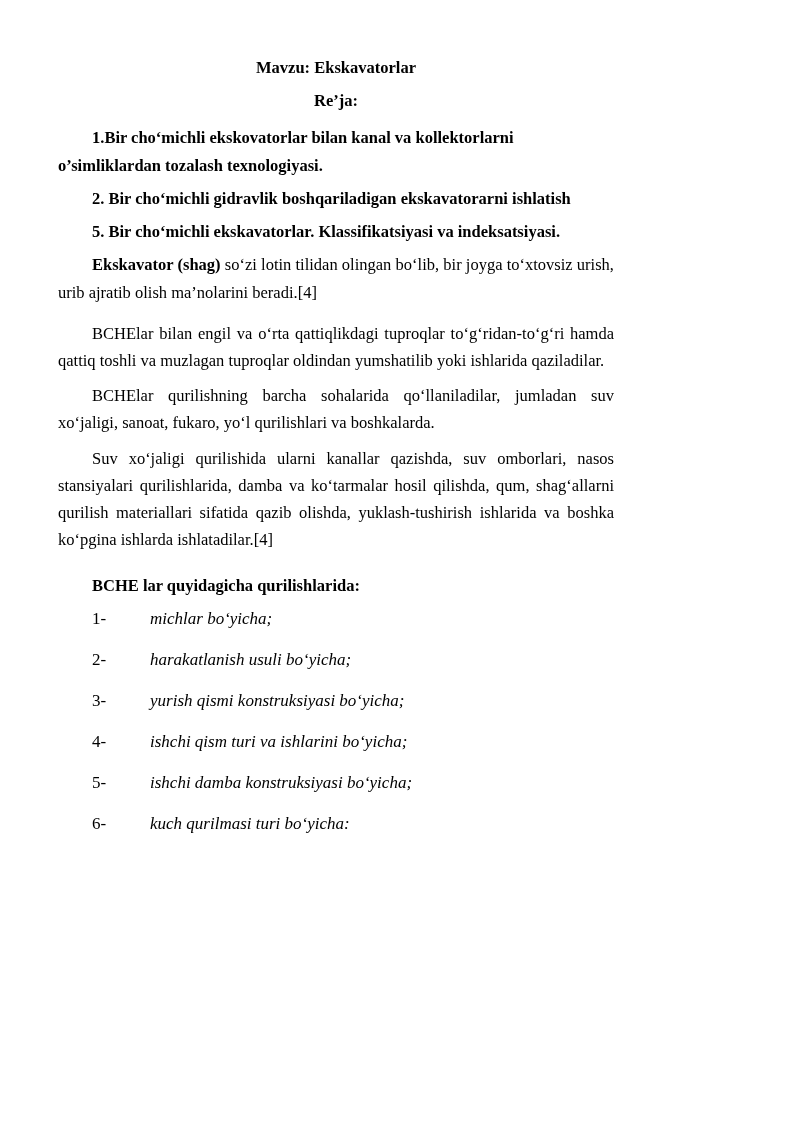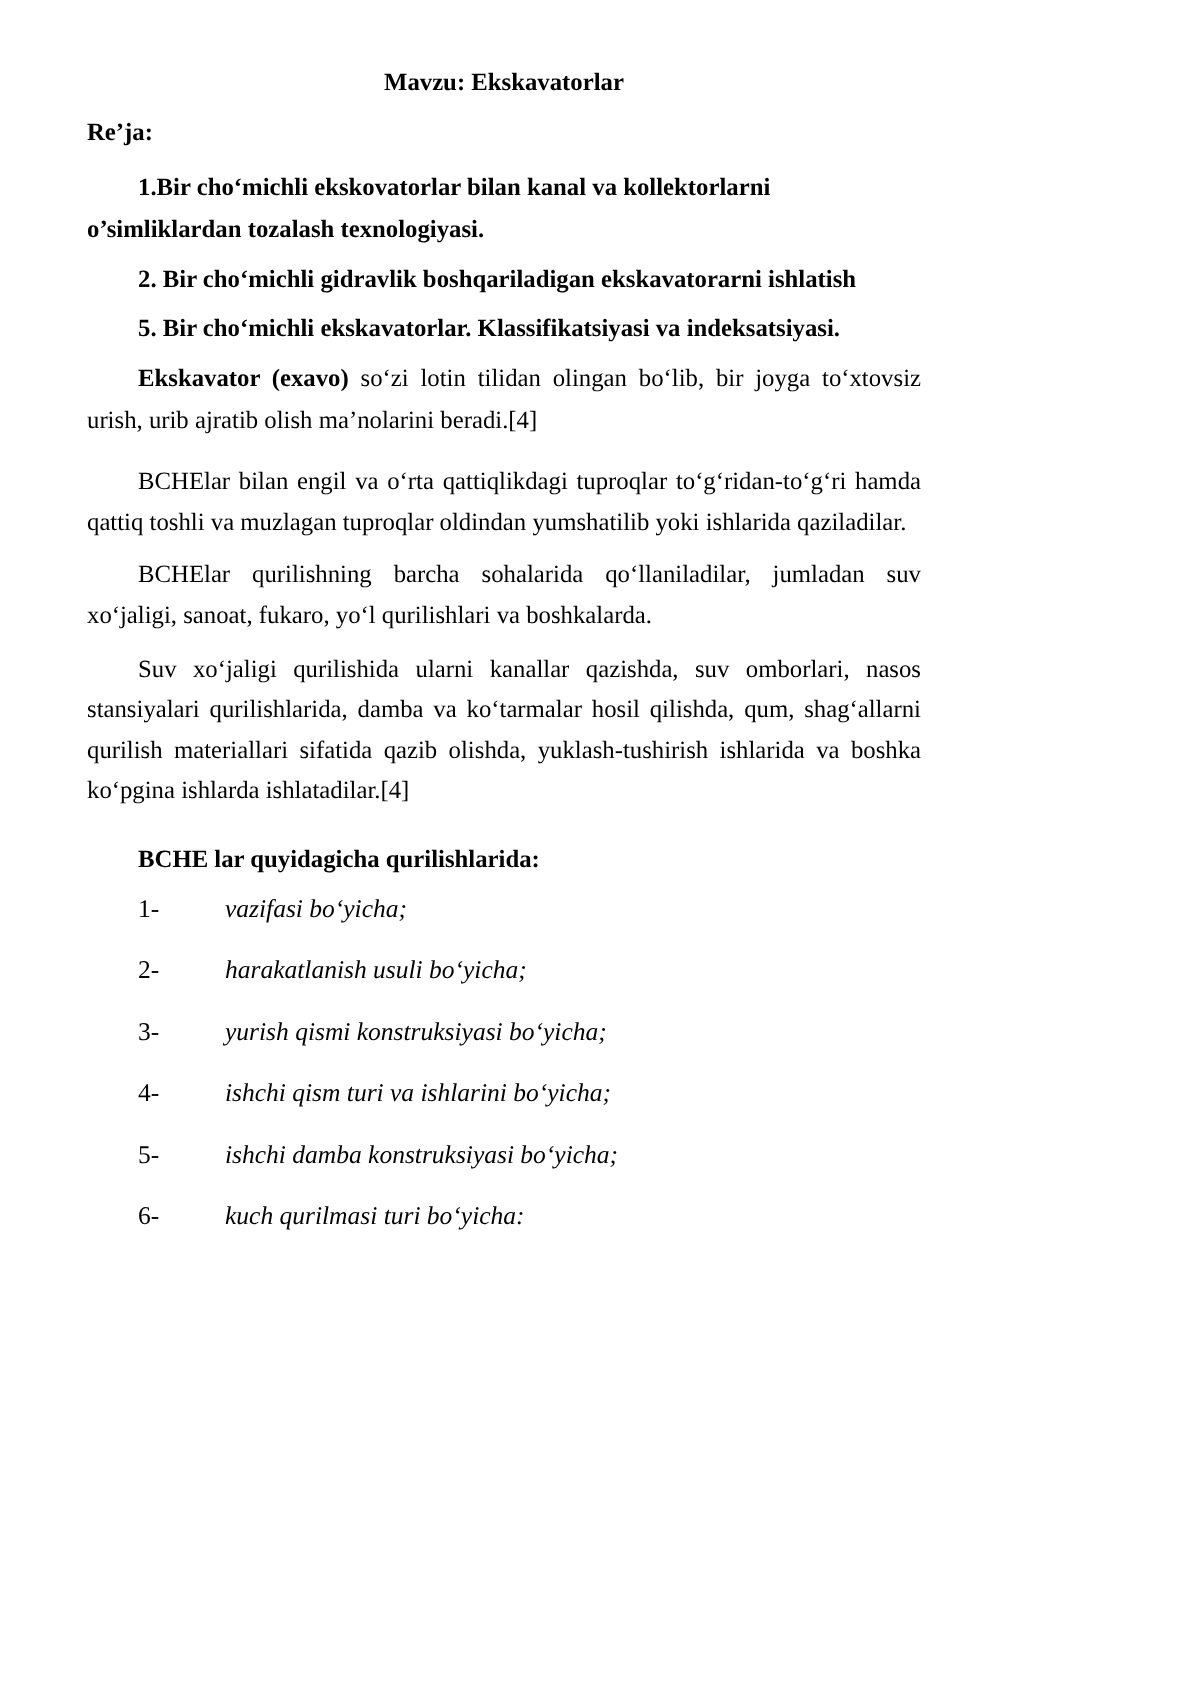--- a/index.html
+++ b/index.html
@@ -17,7 +17,7 @@
     box-sizing: border-box;
     width: 672px;
     height: 1131px;
-    padding: 41px 58px 40px 58px;
+    padding: 54px 58px 40px 58px;
     background: #ffffff;
   }
   .doc {

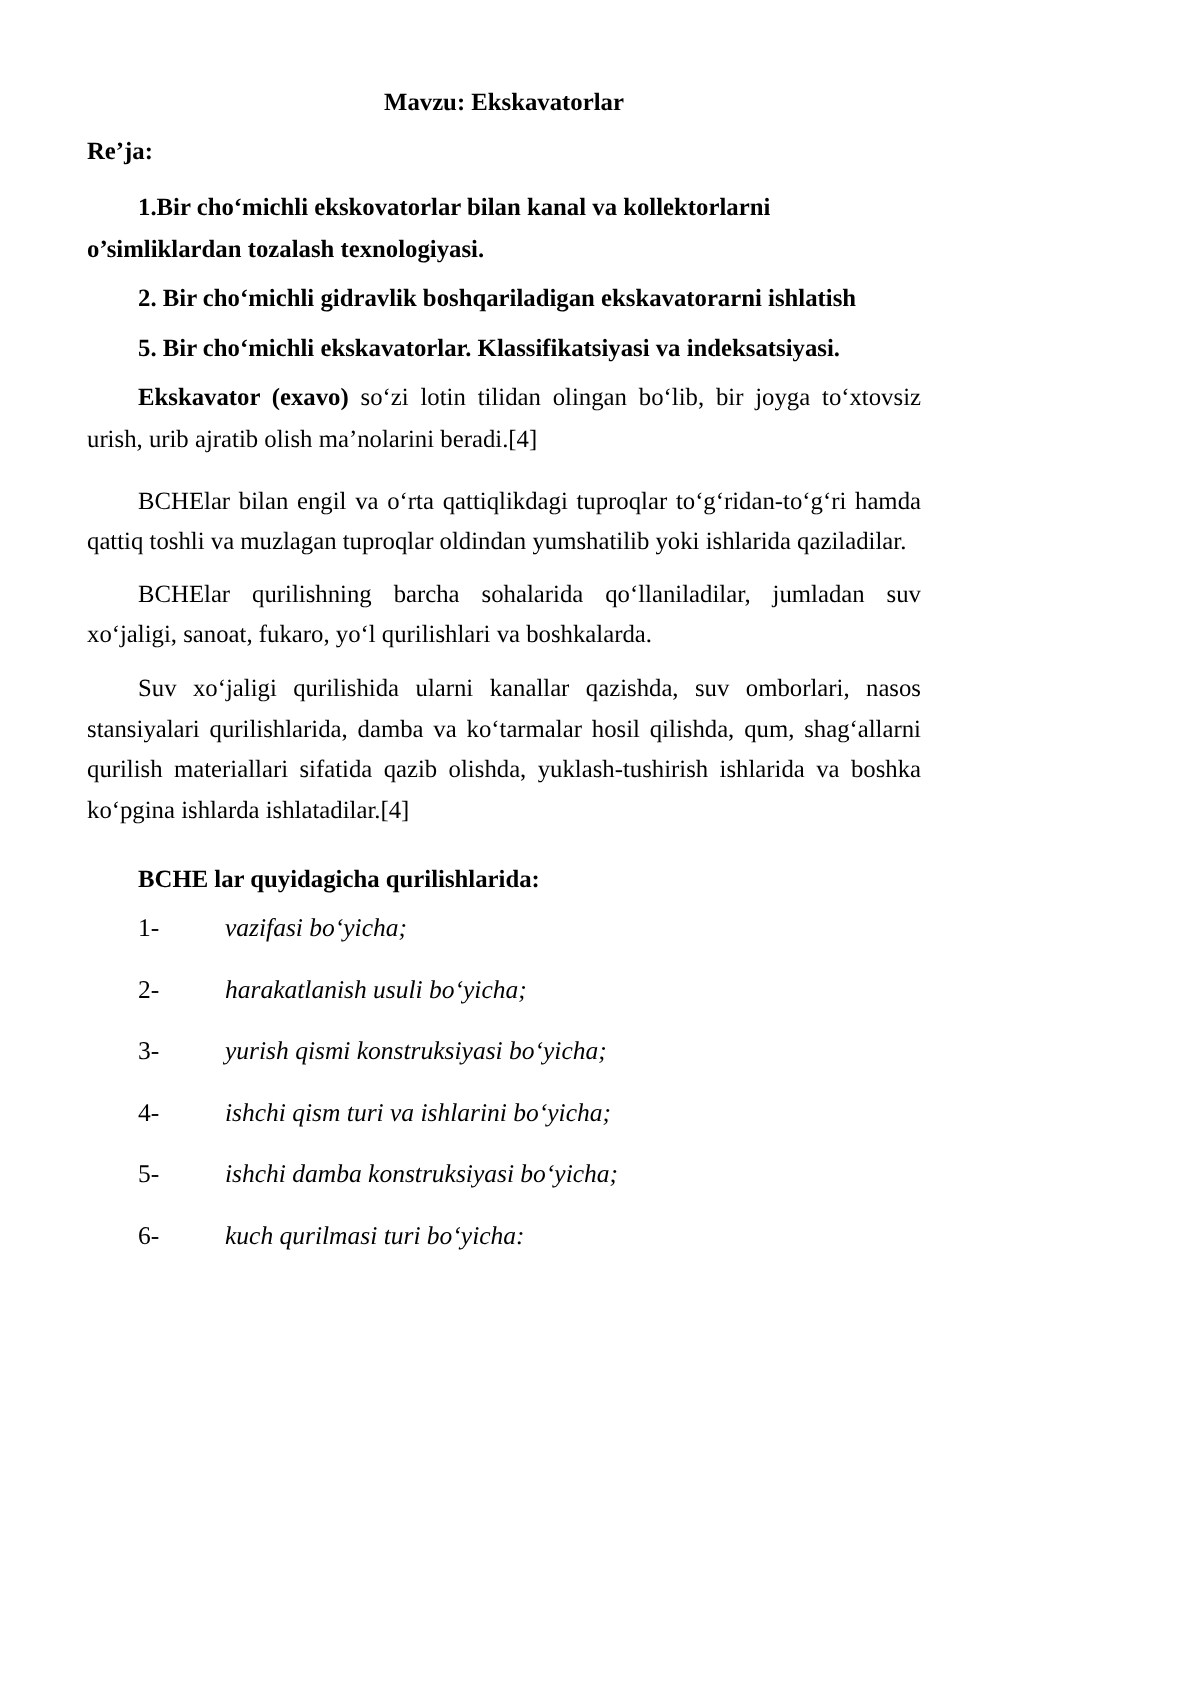--- a/index.html
+++ b/index.html
@@ -34,7 +34,7 @@
     margin: 0 0 6px 0;
   }
   .reja-line {
-    text-align: left;
+    text-align: center;
     font-weight: bold;
     font-size: 16.5px;
     margin: 0 0 10px 0;

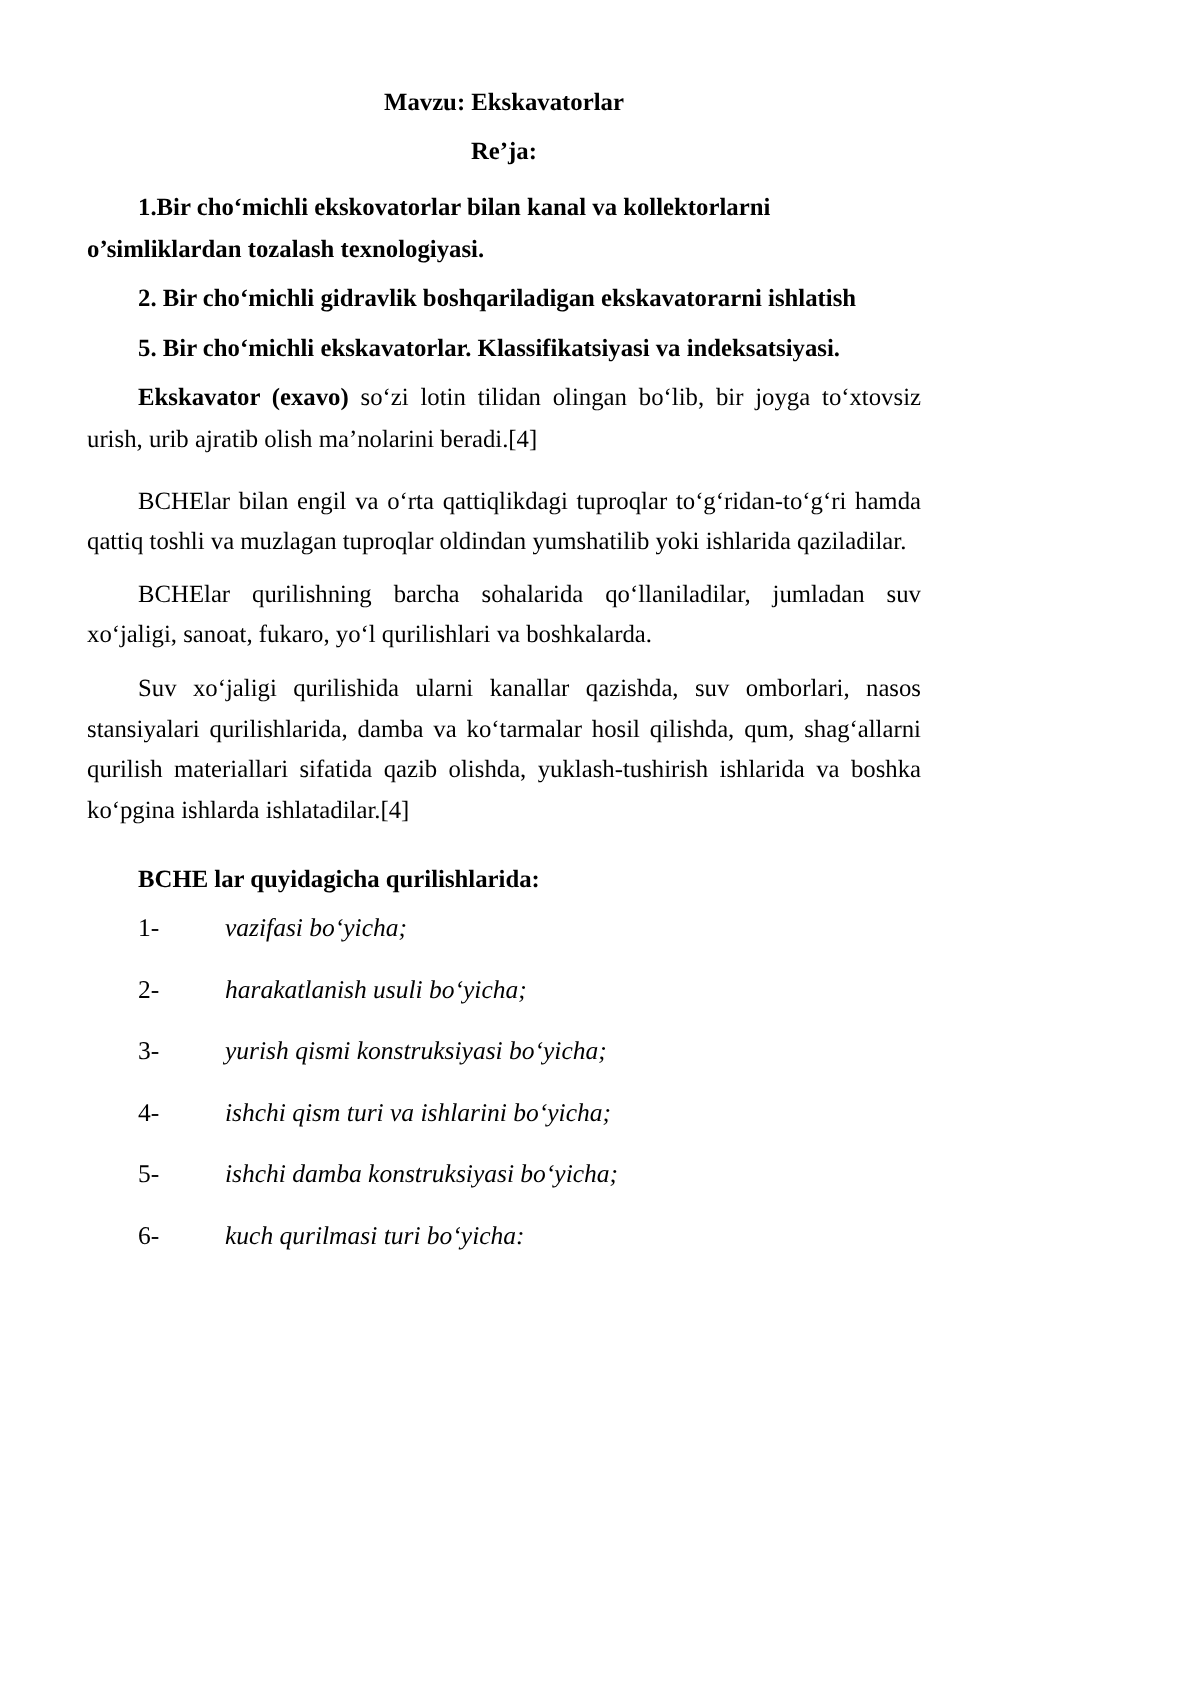--- a/index.html
+++ b/index.html
@@ -100,7 +100,7 @@
     <p class="heading-item indent">5. Bir cho‘michli ekskavatorlar. Klassifikatsiyasi va indeksatsiyasi.</p>
     <div class="gap-sm"></div>
 
-    <p class="p indent justify-block"><span class="bold">Ekskavator (exavo)</span><span> so‘zi lotin tilidan olingan bo‘lib, bir joyga to‘xtovsiz urish, urib ajratib olish ma’nolarini beradi.[4]</span></p>
+    <p class="p indent justify-block"><span class="bold">Ekskavator (shag)</span><span> so‘zi lotin tilidan olingan bo‘lib, bir joyga to‘xtovsiz urish, urib ajratib olish ma’nolarini beradi.[4]</span></p>
 
     <div class="gap-sm"></div>
 

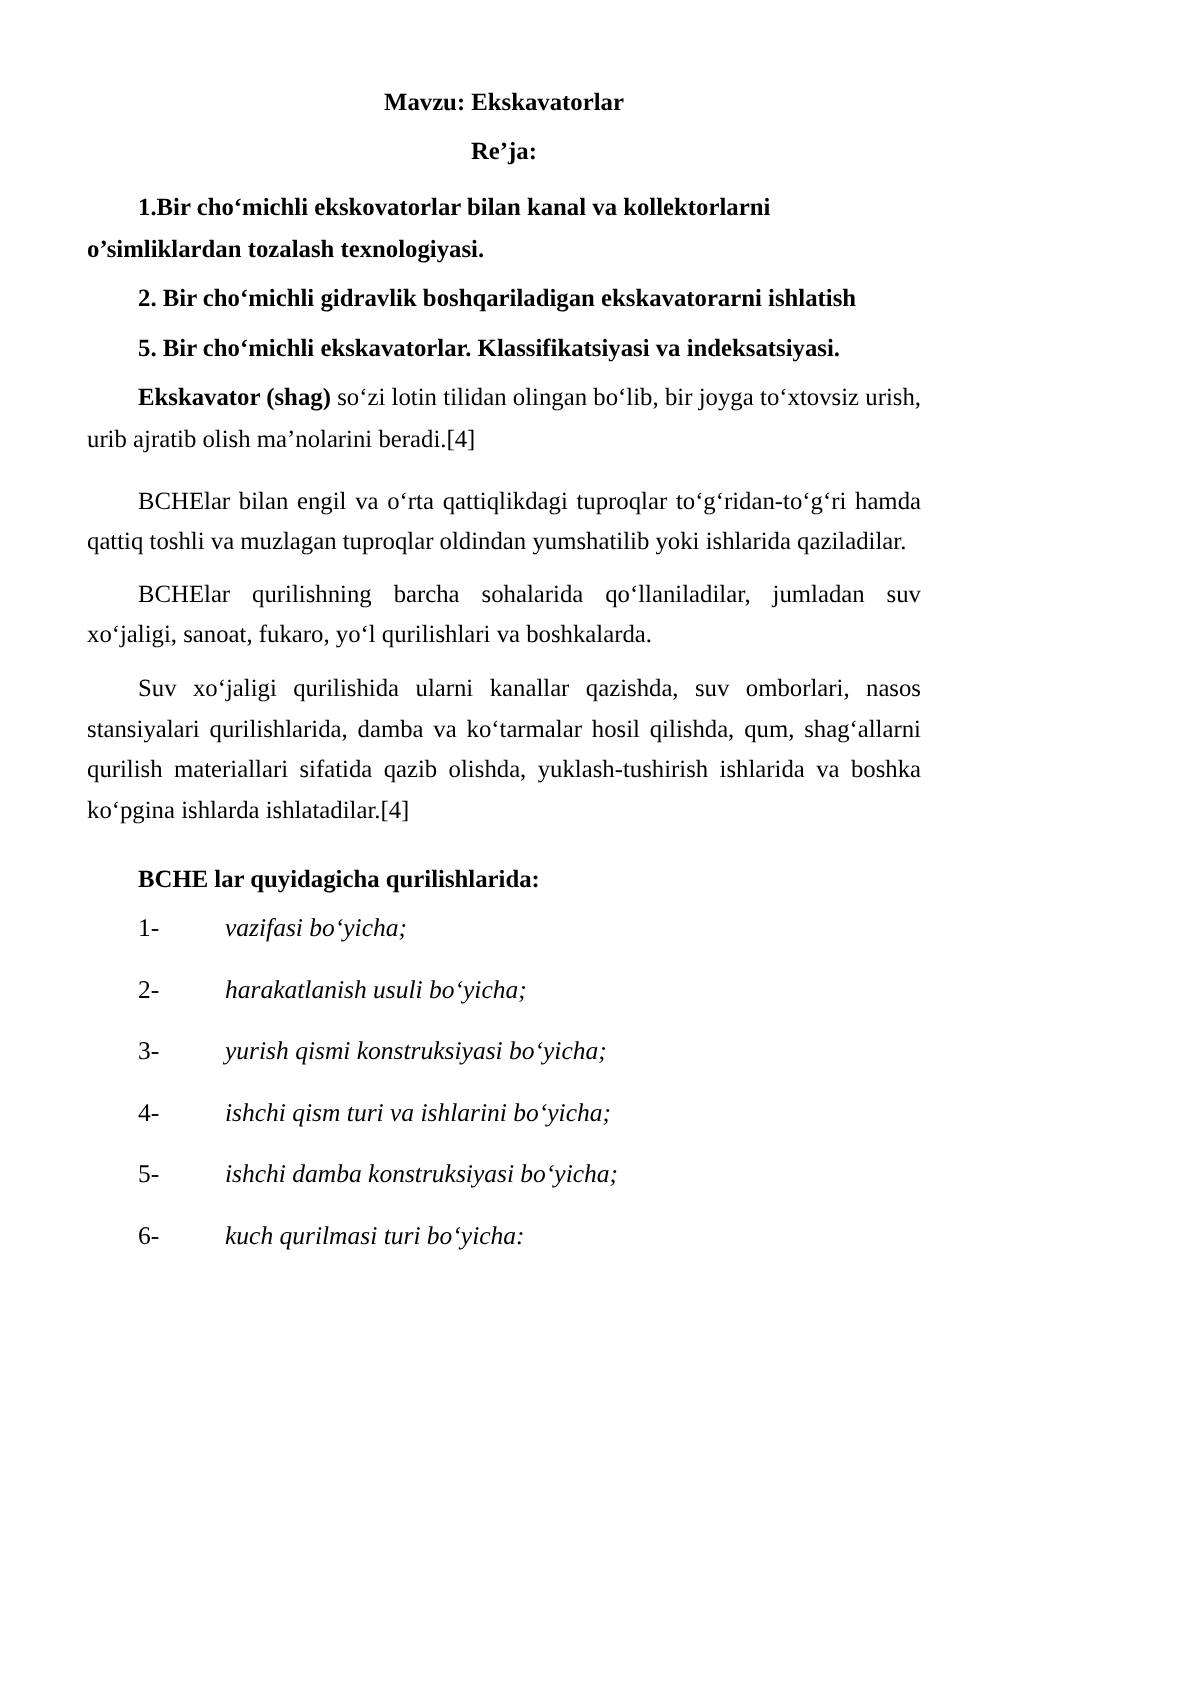--- a/index.html
+++ b/index.html
@@ -121,7 +121,7 @@
     <ul class="list">
       <li class="list-item">
         <span class="list-num">1-</span>
-        <span class="list-text">vazifasi bo‘yicha;</span>
+        <span class="list-text">michlar bo‘yicha;</span>
       </li>
       <li class="list-item">
         <span class="list-num">2-</span>

